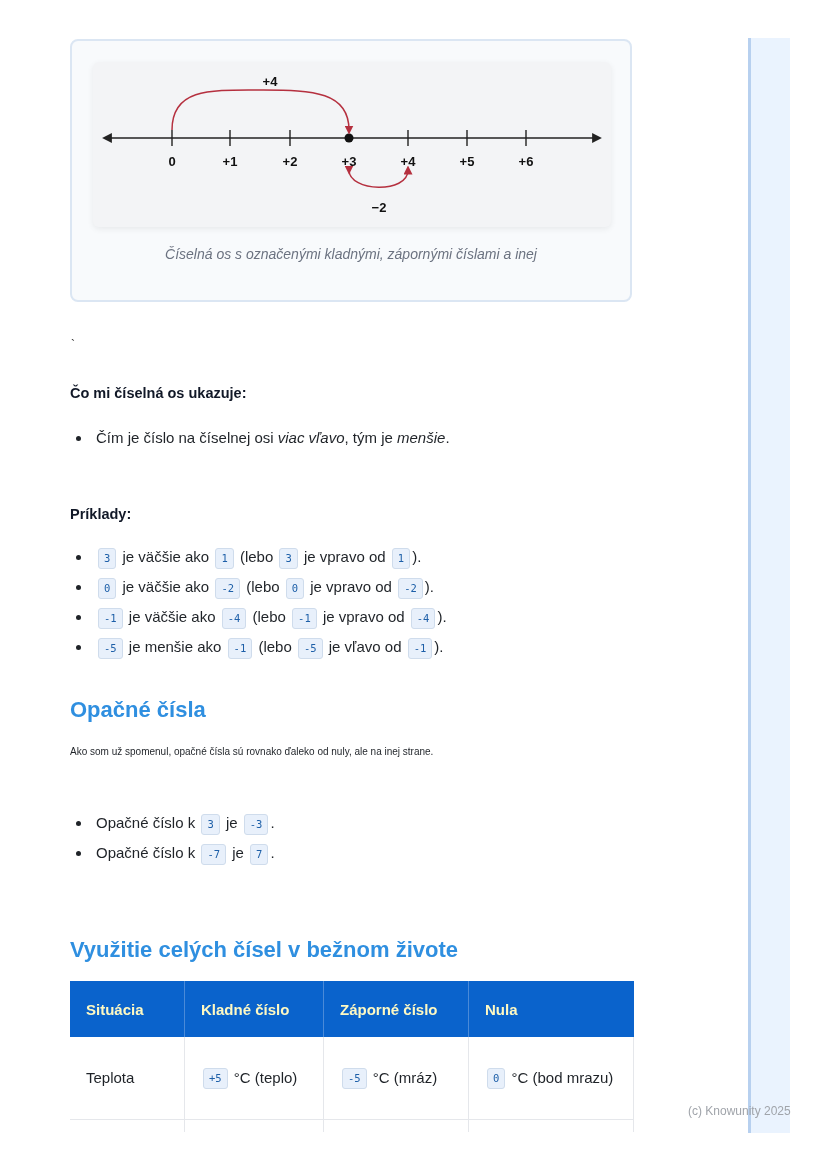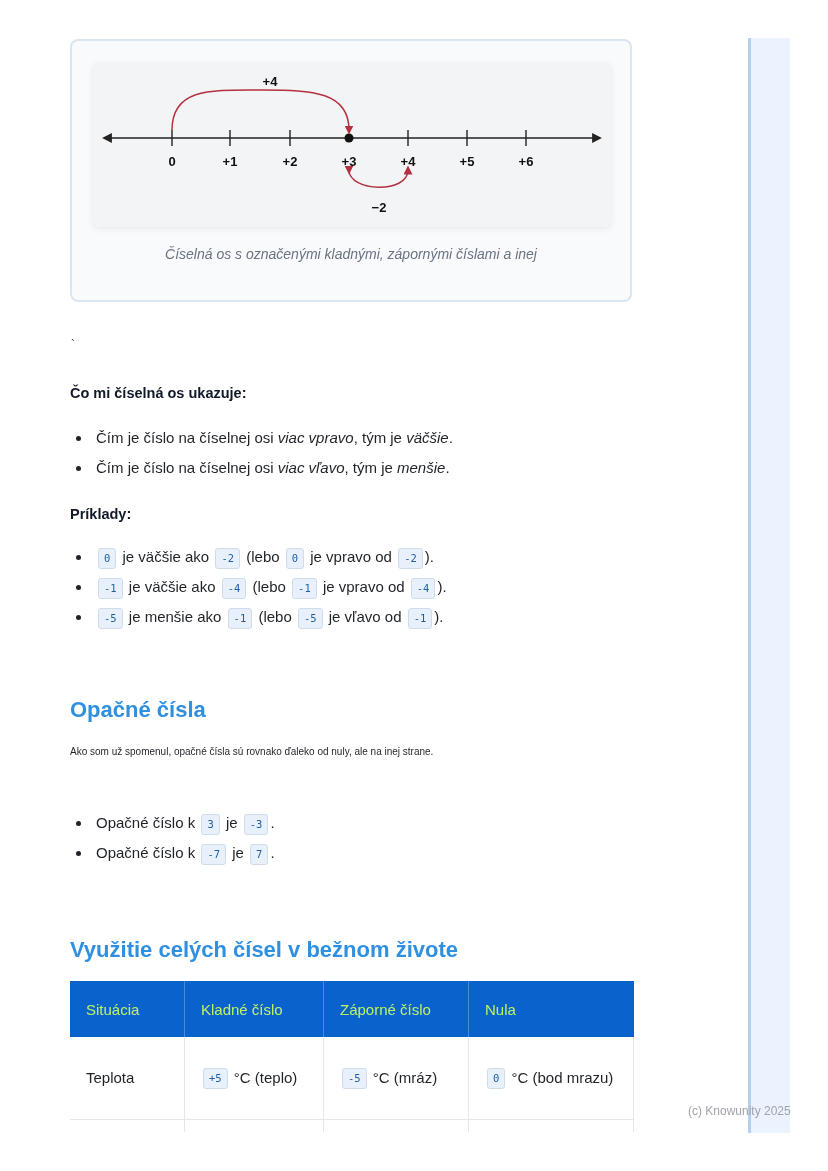--- a/index.html
+++ b/index.html
@@ -86,7 +86,6 @@
 
 <div class="h-bold" style="top:385px;">Čo mi číselná os ukazuje:</div>
 <ul class="list" style="top:423px;">
-  <li><span>Čím je číslo na číselnej osi </span><em>viac vpravo</em><span>, tým je </span><em>väčšie</em><span>.</span></li>
   <li><span>Čím je číslo na číselnej osi </span><em>viac vľavo</em><span>, tým je </span><em>menšie</em><span>.</span></li>
 </ul>
 

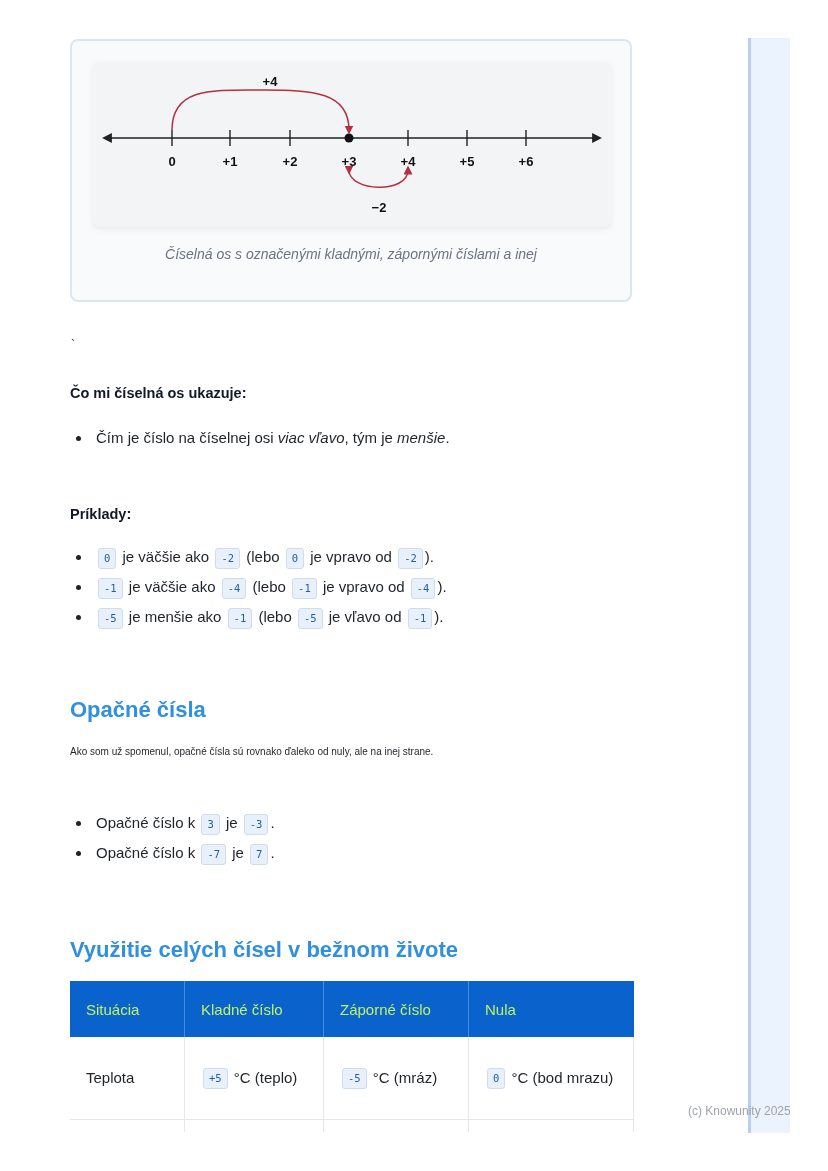--- a/index.html
+++ b/index.html
@@ -91,6 +91,7 @@
 
 <div class="h-bold" style="top:506px;">Príklady:</div>
 <ul class="list" style="top:542px;">
+  <li><span class="code">3</span> <span>je väčšie ako</span> <span class="code">1</span> <span>(lebo</span> <span class="code">3</span> <span>je vpravo od</span> <span class="code">1</span><span>).</span></li>
   <li><span class="code">0</span> <span>je väčšie ako</span> <span class="code">-2</span> <span>(lebo</span> <span class="code">0</span> <span>je vpravo od</span> <span class="code">-2</span><span>).</span></li>
   <li><span class="code">-1</span> <span>je väčšie ako</span> <span class="code">-4</span> <span>(lebo</span> <span class="code">-1</span> <span>je vpravo od</span> <span class="code">-4</span><span>).</span></li>
   <li><span class="code">-5</span> <span>je menšie ako</span> <span class="code">-1</span> <span>(lebo</span> <span class="code">-5</span> <span>je vľavo od</span> <span class="code">-1</span><span>).</span></li>

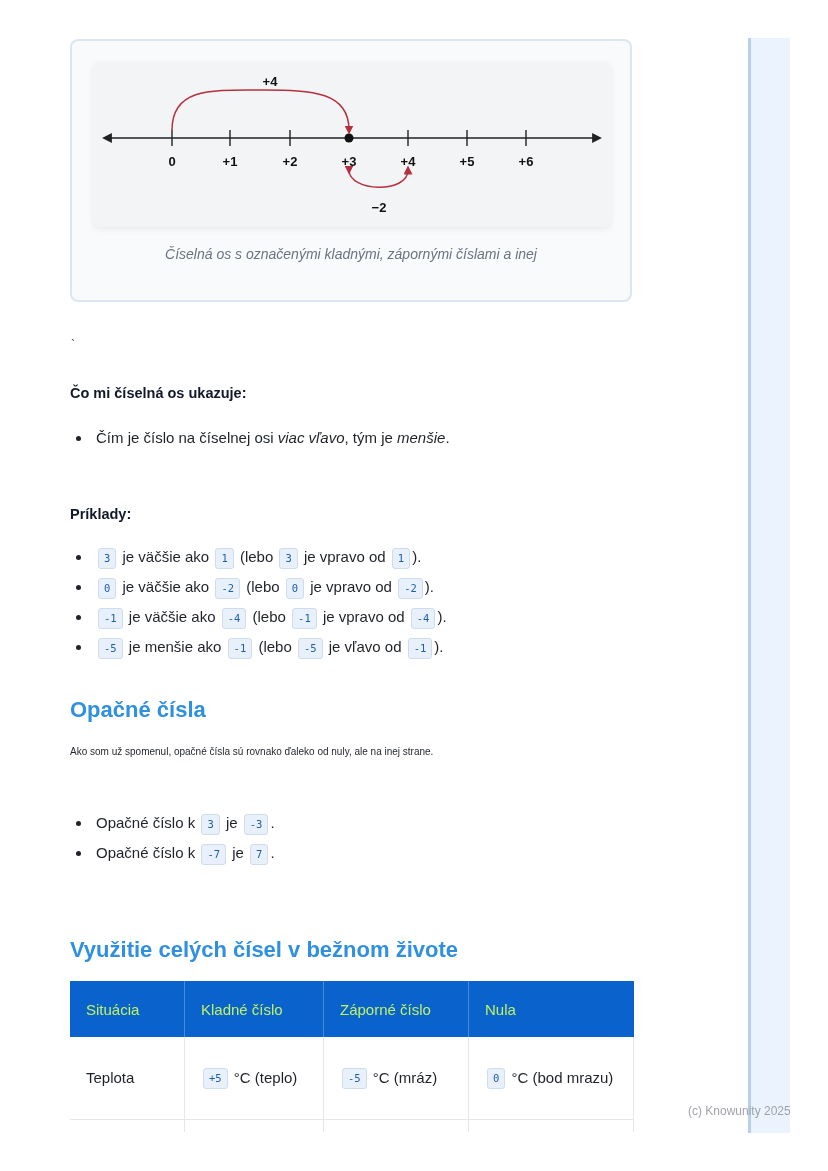--- a/index.html
+++ b/index.html
@@ -24,7 +24,7 @@
   .h2 { position: absolute; left: 70px; font-weight: bold; color: #2f8fe0; font-size: 22px; }
   .para { position: absolute; left: 70px; width: 570px; font-size: 10px; line-height: 27px; color: #1f2328; }
   table.tbl { position: absolute; left: 70px; top: 981px; width: 564px; border-collapse: collapse; font-size: 15px; }
-  table.tbl th { background: #0a63cc; color: #bef264; text-align: left; font-weight: normal; height: 56px;
+  table.tbl th { background: #0a63cc; color: #fef9c3; text-align: left; font-weight: bold; height: 56px;
                  padding: 0 16px; border-right: 1px solid #4a8ad8; font-size: 15px; }
   table.tbl th:last-child { border-right: none; }
   table.tbl td { height: 82px; padding: 0 16px; border-right: 1px solid #e5e7eb; border-bottom: 1px solid #e5e7eb; vertical-align: middle; line-height: 22px; }

